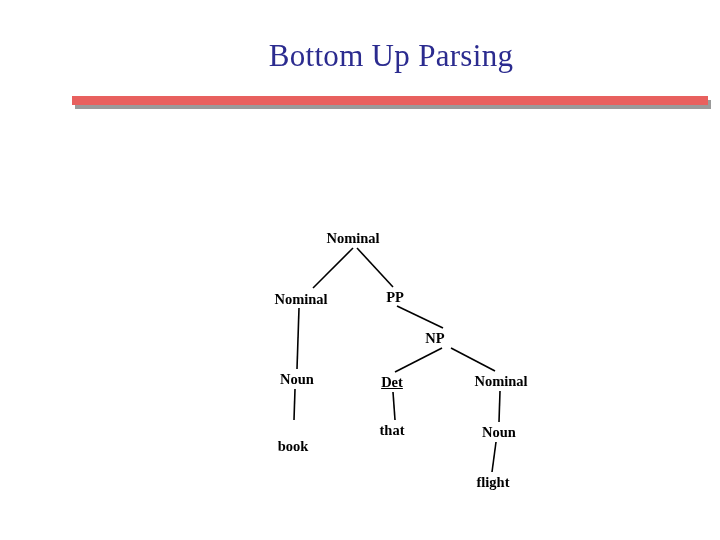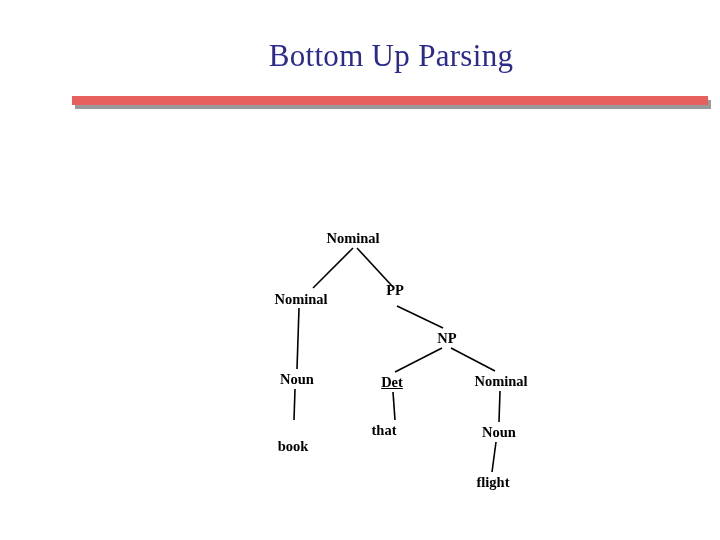--- a/index.html
+++ b/index.html
@@ -102,7 +102,7 @@
 
   <div class="node" style="left:322px; top:230px;">Nominal</div>
   <div class="node" style="left:270px; top:291px;">Nominal</div>
-  <div class="node" style="left:364px; top:282px;">PP</div>
+  <div class="node" style="left:364px; top:289px;">PP</div>
   <div class="node" style="left:416px; top:330px;">NP</div>
   <div class="node" style="left:266px; top:371px;">Noun</div>
   <div class="node" style="left:361px; top:374px;text-decoration:underline;">Det</div>

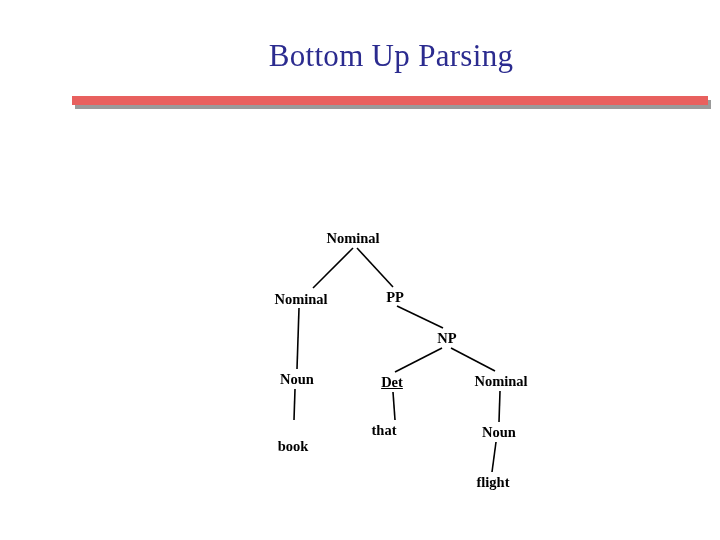--- a/index.html
+++ b/index.html
@@ -103,7 +103,7 @@
   <div class="node" style="left:322px; top:230px;">Nominal</div>
   <div class="node" style="left:270px; top:291px;">Nominal</div>
   <div class="node" style="left:364px; top:289px;">PP</div>
-  <div class="node" style="left:416px; top:330px;">NP</div>
+  <div class="node" style="left:404px; top:330px;">NP</div>
   <div class="node" style="left:266px; top:371px;">Noun</div>
   <div class="node" style="left:361px; top:374px;text-decoration:underline;">Det</div>
   <div class="node" style="left:470px; top:373px;">Nominal</div>

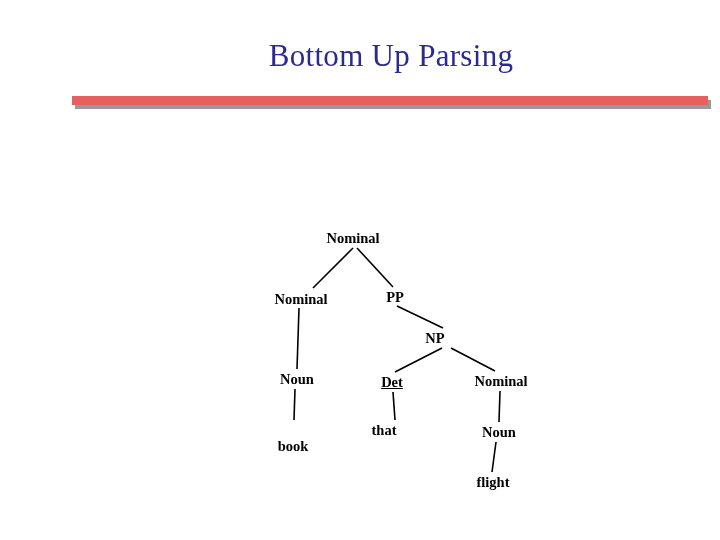--- a/index.html
+++ b/index.html
@@ -108,7 +108,7 @@
   <div class="node" style="left:361px; top:374px;text-decoration:underline;">Det</div>
   <div class="node" style="left:470px; top:373px;">Nominal</div>
   <div class="node" style="left:262px; top:438px;">book</div>
-  <div class="node" style="left:353px; top:422px;">that</div>
+  <div class="node" style="left:361px; top:422px;">that</div>
   <div class="node" style="left:468px; top:424px;">Noun</div>
   <div class="node" style="left:462px; top:474px;">flight</div>
 

